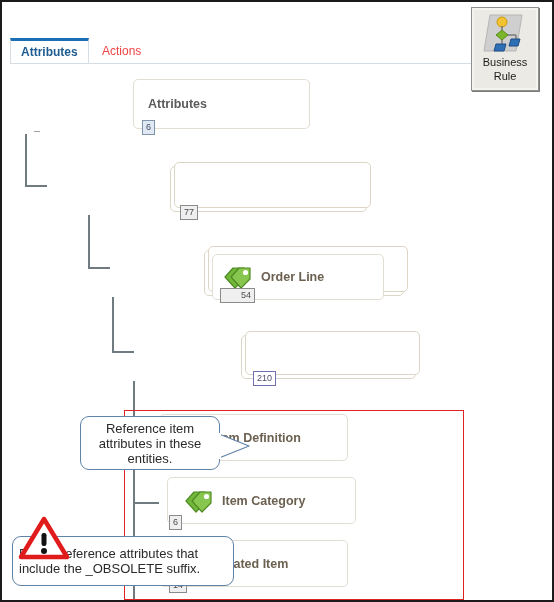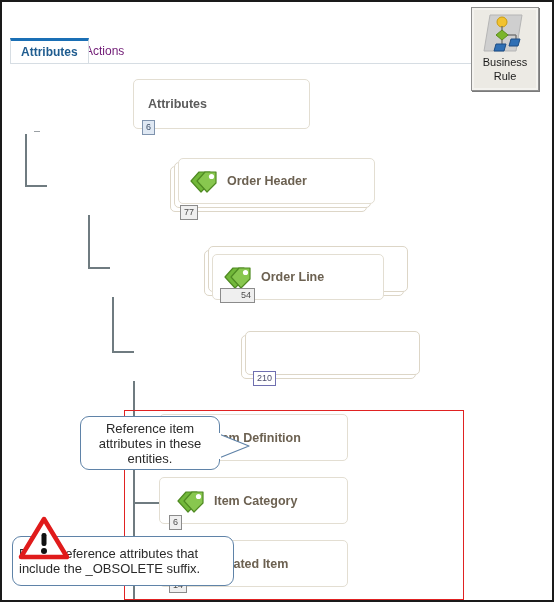--- a/index.html
+++ b/index.html
@@ -72,8 +72,8 @@
     z-index: 3;
   }
   .tab.inactive {
-    left: 65px;
-    color: #701a75;
+    left: 82px;
+    color: #ef4444;
     background: transparent;
   }
 

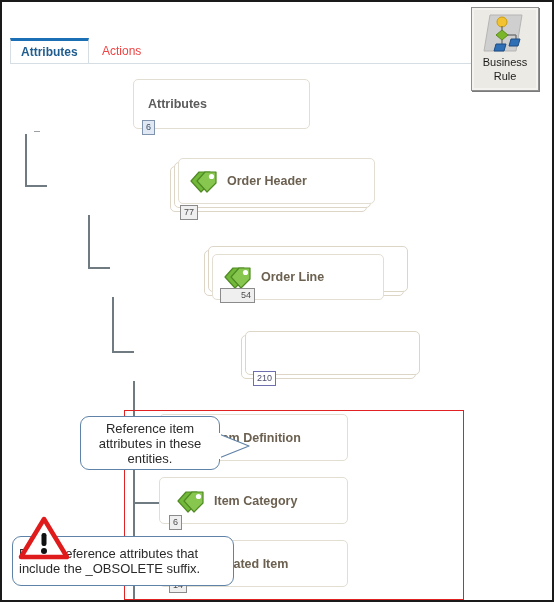--- a/index.html
+++ b/index.html
@@ -318,14 +318,6 @@
     <div class="node" style="left:168px; top:92px; width:205px; height:56px;">
       <div class="stackshadow" style="left:0px; top:8px; width:197px; height:46px;"></div>
       <div class="stackshadow" style="left:4px; top:4px; width:197px; height:46px;"></div>
-      <div class="card" style="left:8px; top:0px; width:197px; height:46px;">
-        <span class="tag-icon">
-          <svg width="34" height="26" viewBox="0 0 30 26">
-              <use href="#greentag"></use>
-            </svg>
-        </span>
-        <span class="node-label">Order Header</span>
-      </div>
     </div>
     <div class="badge" style="left:178px; top:139px;">77</div>
 

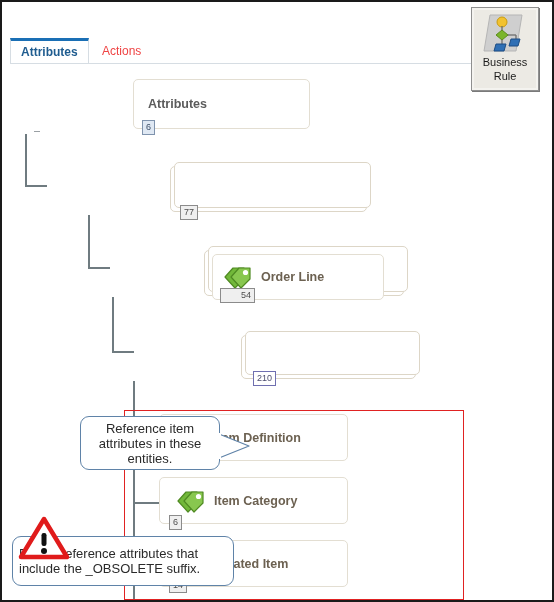--- a/index.html
+++ b/index.html
@@ -353,7 +353,7 @@
     </div>
     <div class="badge" style="left:167px; top:386px;">55</div>
 
-    <div class="node" style="left:157px; top:411px; width:189px; height:47px;">
+    <div class="node" style="left:165px; top:411px; width:189px; height:47px;">
       <div class="card">
         <span class="tag-icon" style="margin-left:14px;">
           <svg width="34" height="26" viewBox="0 0 30 26">

